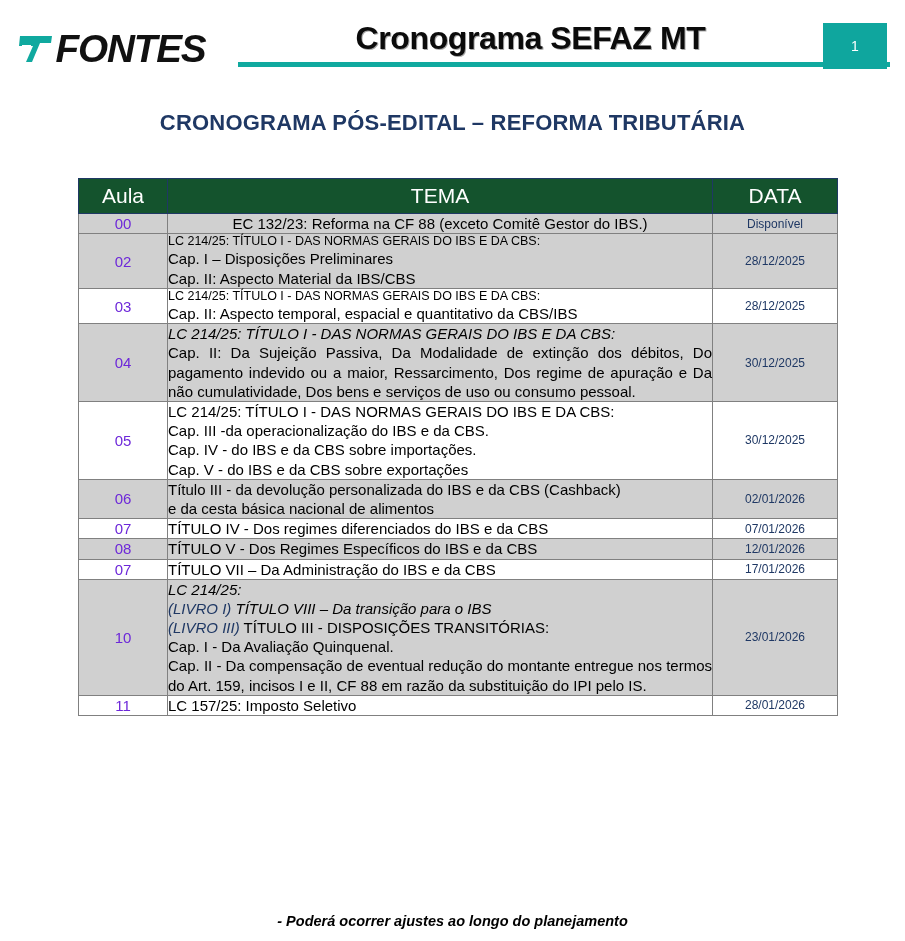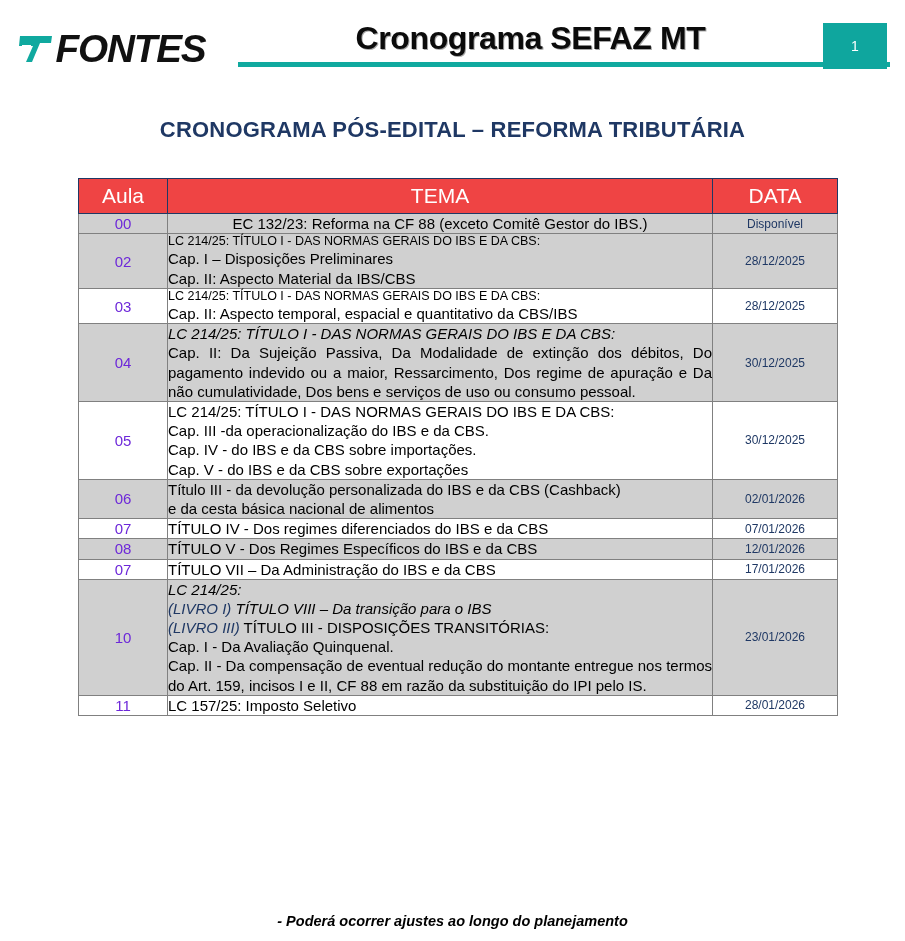--- a/index.html
+++ b/index.html
@@ -88,7 +88,7 @@
   .deck-subtitle {
     position: absolute;
     left: 0;
-    top: 117px;
+    top: 110px;
     width: 905px;
     text-align: center;
     font-size: 22px;

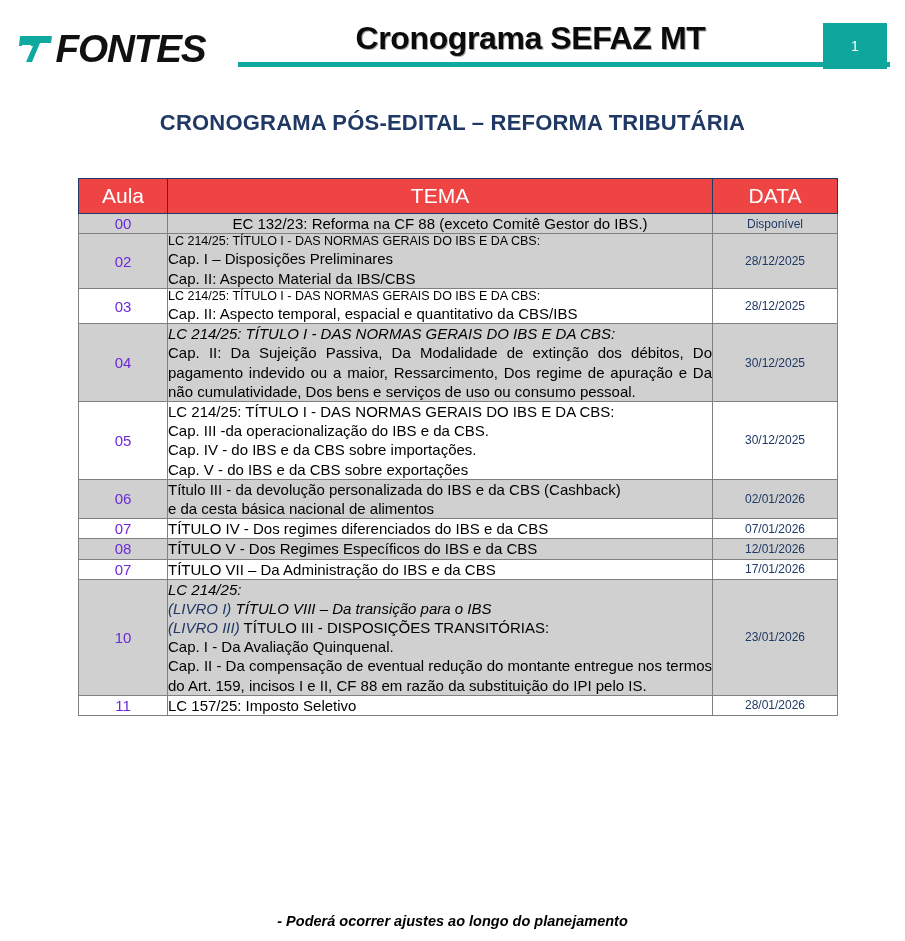--- a/index.html
+++ b/index.html
@@ -120,7 +120,7 @@
     padding: 0;
   }
   table.schedule thead th {
-    background: #ef4444;
+    background: #14532d;
     color: #ffffff;
     font-weight: normal;
     font-size: 21px;

